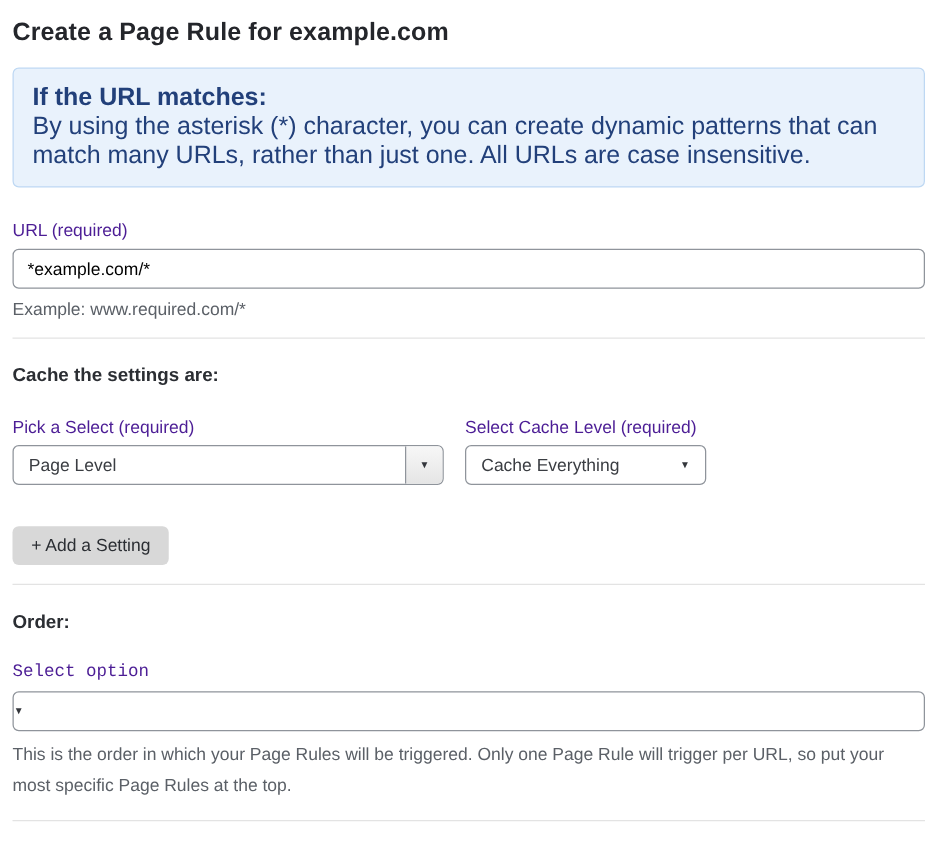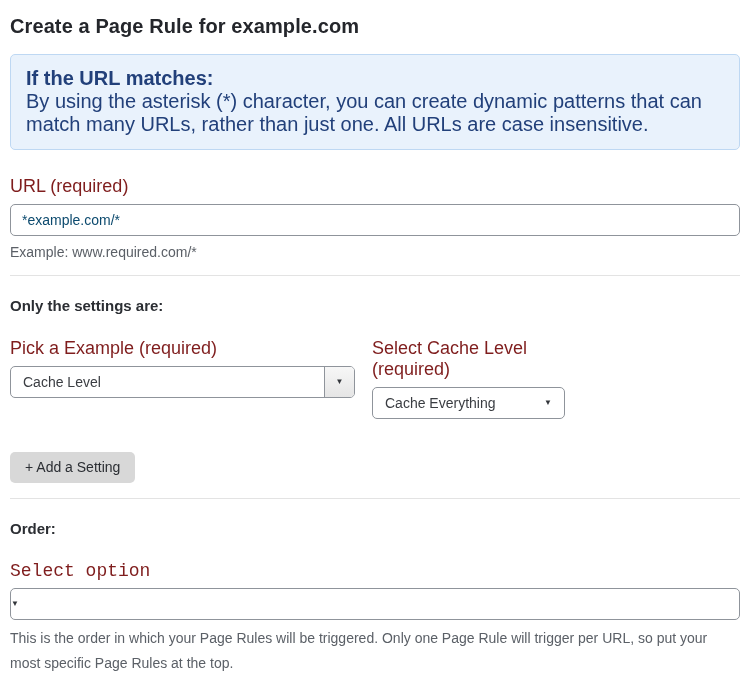--- a/index.html
+++ b/index.html
@@ -34,7 +34,7 @@
 
   .field-label {
     display: block;
-    font-size: 18px; color: #7f1d1d;
+    font-size: 14px; color: #4c1d95;
     margin: 0 0 7px 0;
   }
   .url-section { margin-top: 26px; }

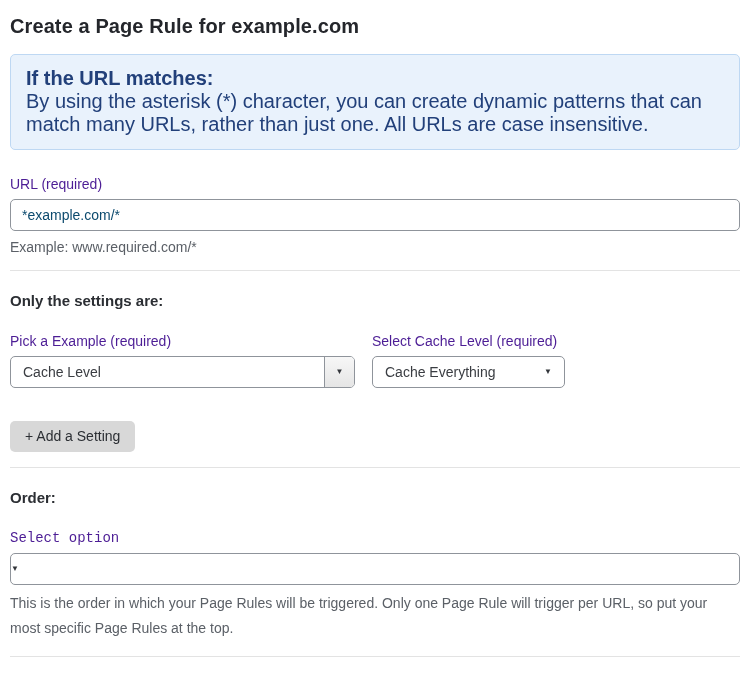--- a/index.html
+++ b/index.html
@@ -41,7 +41,7 @@
   .text-input {
     display: block; width: 100%; height: 32px;
     border: 1px solid #8f949b; border-radius: 5px;
-    padding: 0 11px; font-size: 14px; color: #0c4a6e;
+    padding: 0 11px; font-size: 14px; color: #000000;
     font-family: "Liberation Sans", sans-serif;
     background: #fff; outline: none;
   }

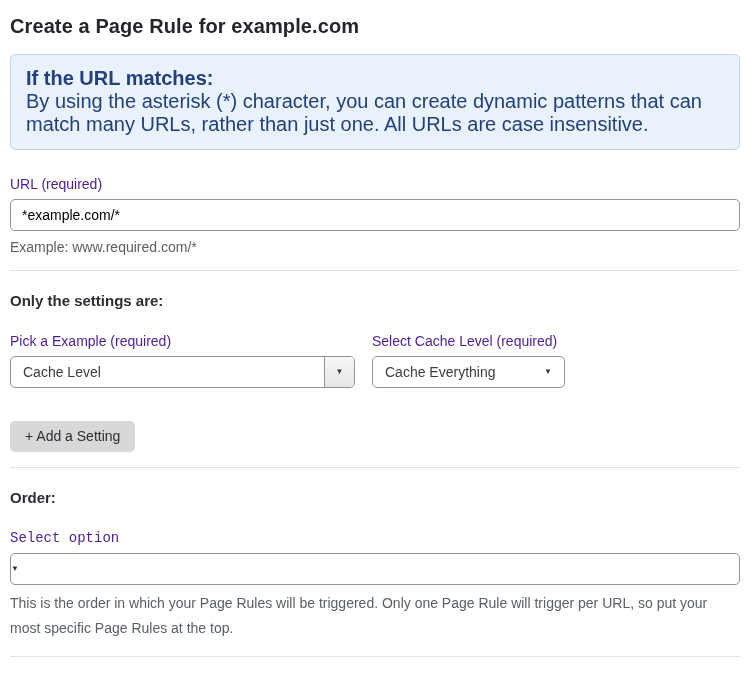--- a/index.html
+++ b/index.html
@@ -113,7 +113,7 @@
 
   <hr class="divider">
 
-  <h2 class="section-heading">Only the settings are:</h2>
+  <h2 class="section-heading">Cache the settings are:</h2>
 
   <div class="settings-row">
     <div class="setting-col">

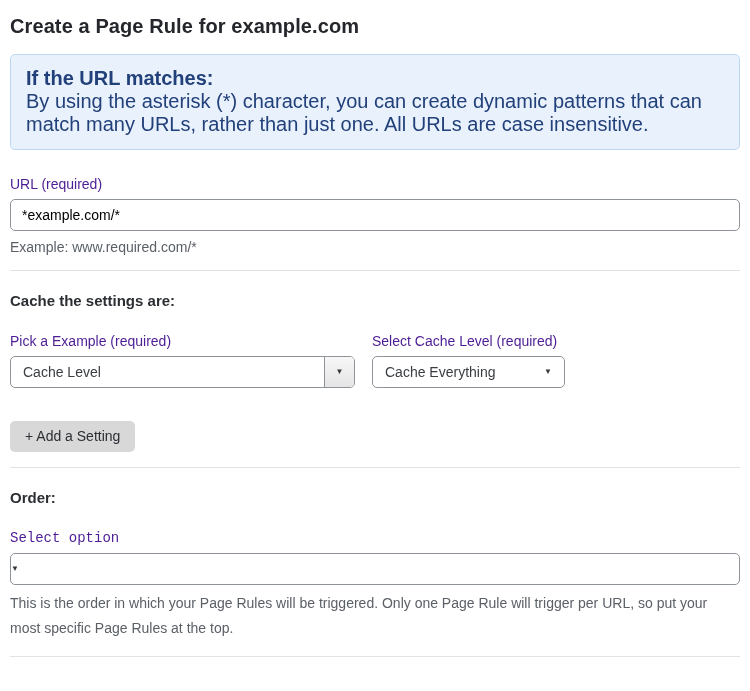--- a/index.html
+++ b/index.html
@@ -117,7 +117,7 @@
 
   <div class="settings-row">
     <div class="setting-col">
-      <label class="field-label">Pick a Example (required)</label>
+      <label class="field-label">Pick a Select (required)</label>
       <div class="select select-split">
         <span class="select-text">Cache Level</span>
         <span class="select-arrowbox">

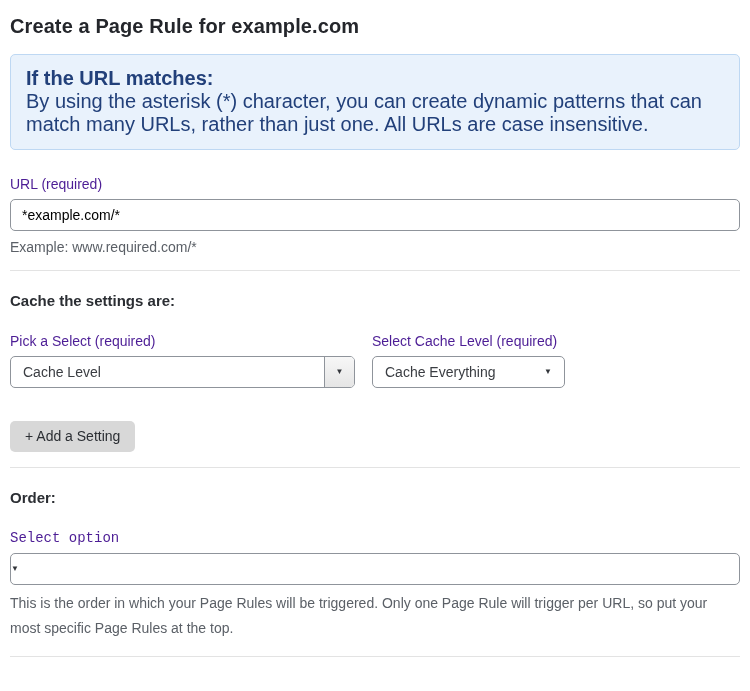--- a/index.html
+++ b/index.html
@@ -119,7 +119,7 @@
     <div class="setting-col">
       <label class="field-label">Pick a Select (required)</label>
       <div class="select select-split">
-        <span class="select-text">Cache Level</span>
+        <span class="select-text">Page Level</span>
         <span class="select-arrowbox">
           <span class="arrow-glyph">▼</span>
         </span>

